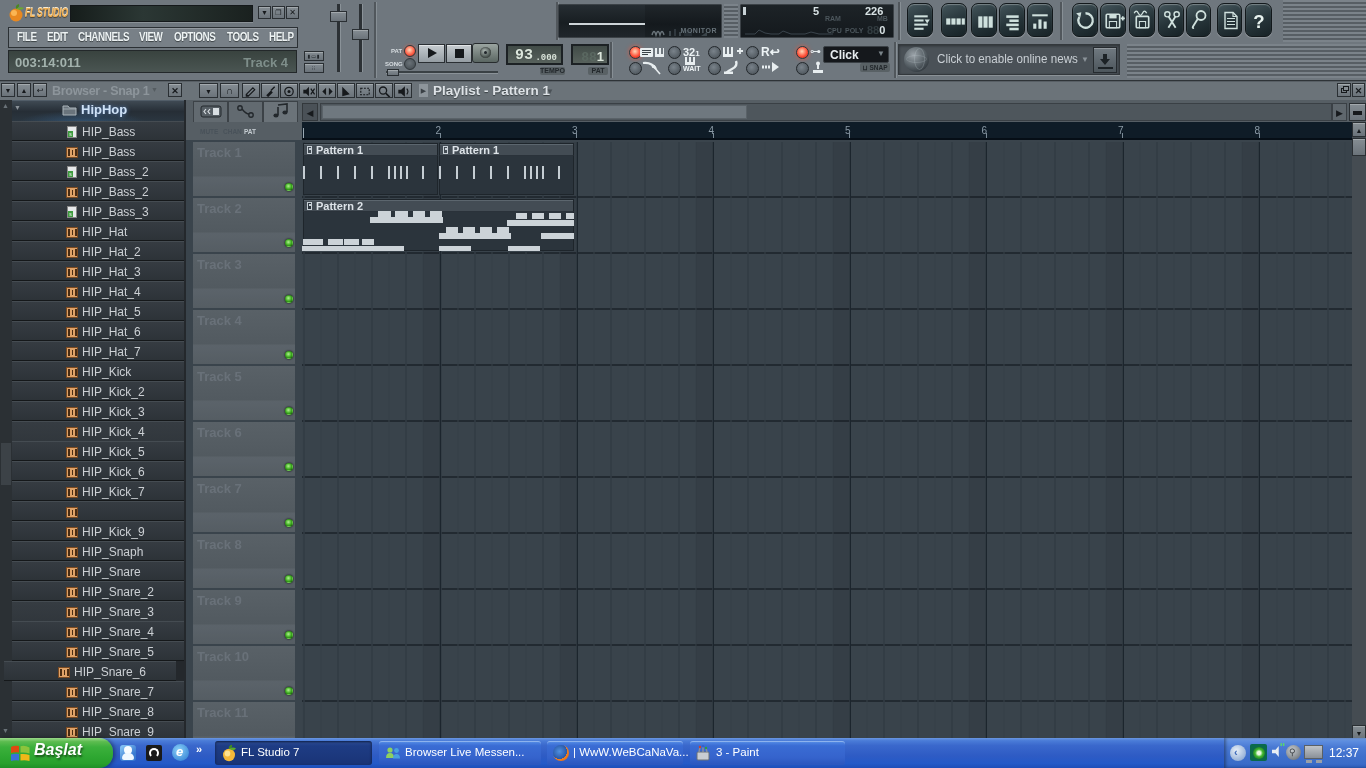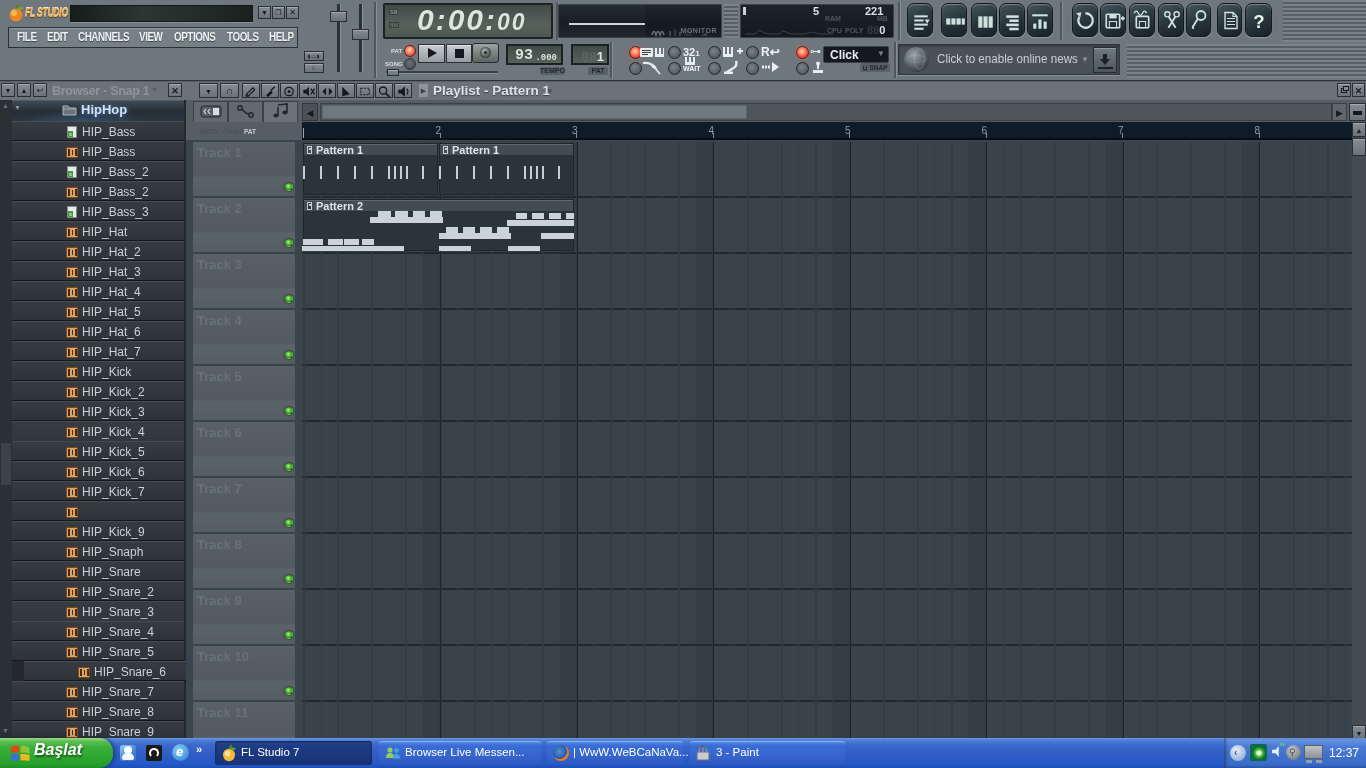--- a/index.html
+++ b/index.html
@@ -49,11 +49,6 @@
   <div class="abs" style="left:898px;top:2px;width:2px;height:38px;background:#51575c;box-shadow:1px 0 0 #878f95"></div>
   <div class="abs" style="left:1060px;top:2px;width:2px;height:38px;background:#51575c;box-shadow:1px 0 0 #878f95"></div>
 
-  <div class="abs" style="left:383px;top:3px;width:170px;height:36px;background:linear-gradient(#414b47,#57615c 60%,#4e5853);border:2px solid #1c2124;border-radius:2px">
-    <span style="position:absolute;left:4px;top:4px;font-size:6px;font-weight:bold;color:#8a9a90;background:#37413c;padding:0 1px">S8</span>
-    <span style="position:absolute;left:4px;top:17px;font-size:6px;font-weight:bold;color:#66766c;background:#37413c;padding:0 1px">8M</span>
-    <span id="bigtime" style="position:absolute;left:32px;top:-2px;font-size:30px;font-weight:bold;font-style:italic;letter-spacing:2px;color:#dce6dc;text-shadow:0 0 1px #2e3834">0:00:<span style="font-size:23px">00</span></span>
-  </div>
 
   <div class="abs" style="left:391px;top:48px;font-size:6px;font-weight:bold;color:#d8dee2">PAT</div>
   <div class="abs" style="left:385px;top:61px;font-size:6px;font-weight:bold;color:#d8dee2">SONG</div>

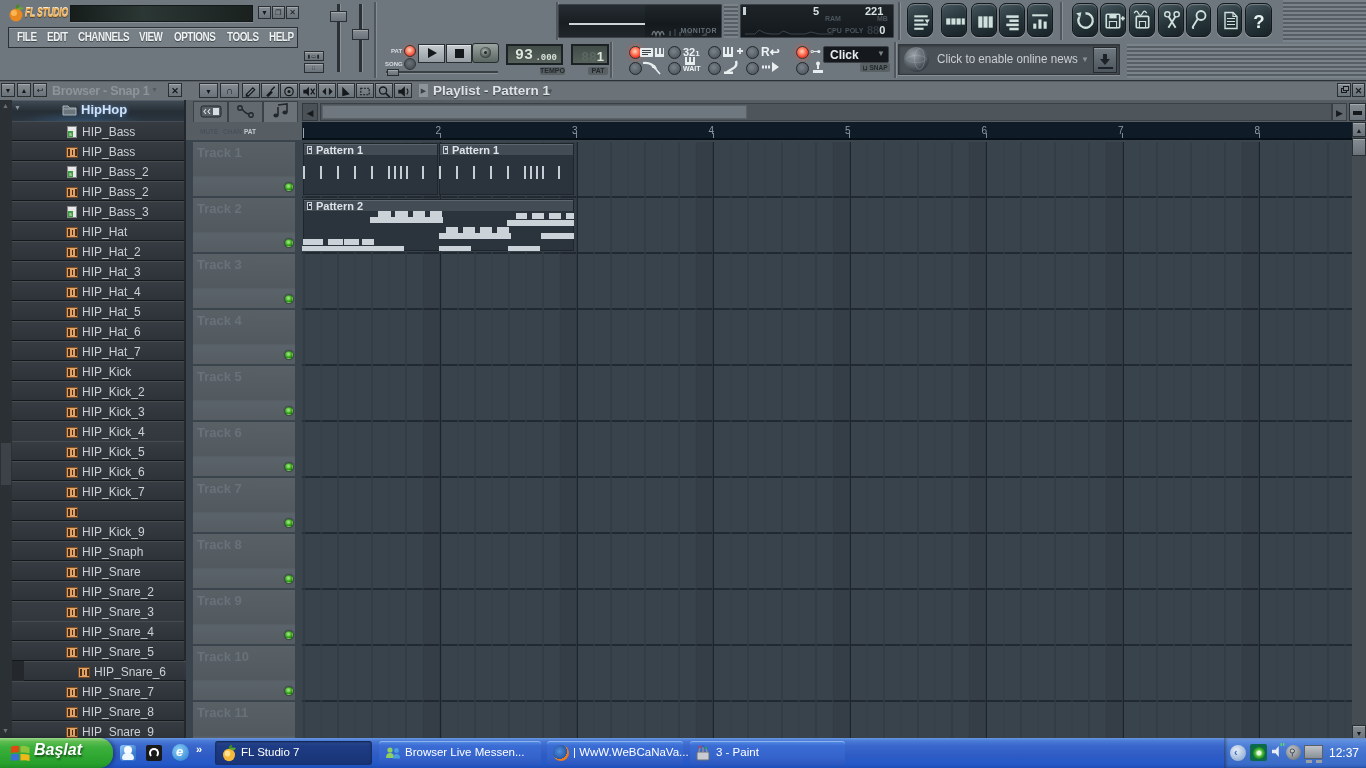--- a/index.html
+++ b/index.html
@@ -98,7 +98,7 @@
       </svg>
     <div style="position:absolute;left:72px;top:0px;font-size:11px;font-weight:bold;color:#d8e2e4">5</div>
     <div style="position:absolute;left:84px;top:10px;font-size:7px;font-weight:bold;color:#4c565c">RAM</div>
-    <div style="position:absolute;left:124px;top:0px;font-size:11px;font-weight:bold;color:#d8e2e4">221</div>
+    <div style="position:absolute;left:124px;top:0px;font-size:11px;font-weight:bold;color:#d8e2e4">226</div>
     <div style="position:absolute;left:136px;top:10px;font-size:7px;font-weight:bold;color:#4c565c">MB</div>
     <div style="position:absolute;left:86px;top:22px;font-size:7px;font-weight:bold;color:#4c565c">CPU</div>
     <div style="position:absolute;left:104px;top:22px;font-size:7px;font-weight:bold;color:#4c565c">POLY</div>

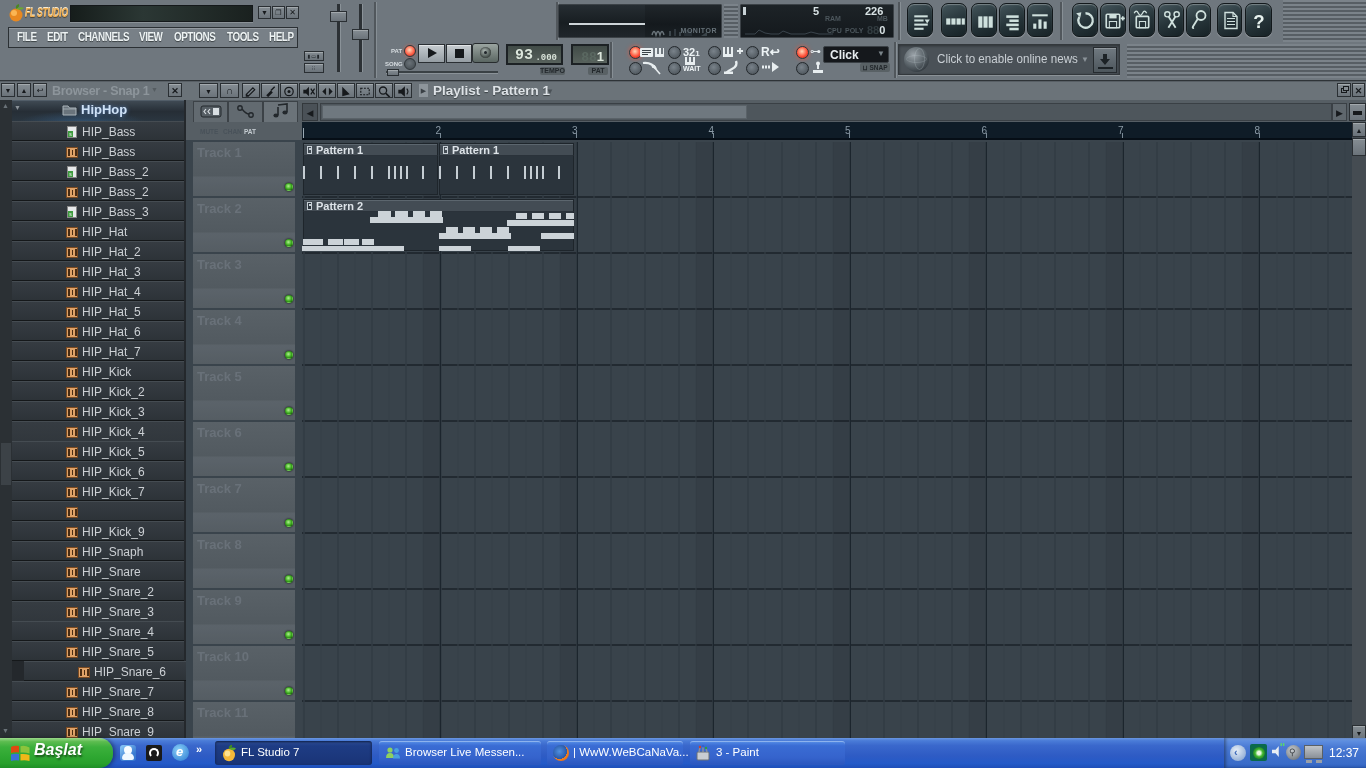--- a/index.html
+++ b/index.html
@@ -34,6 +34,10 @@
       <span class="abs mi" style="left:261px">HELP</span>
   </div>
 
+  <div class="abs" style="left:8px;top:50px;width:289px;height:23px;background:linear-gradient(#39433f,#4a5552);border:1px solid #23282a">
+    <span style="position:absolute;left:6px;top:4px;font-size:13px;font-weight:bold;color:#a3b2ad">003:14:011</span>
+    <span style="position:absolute;right:8px;top:4px;font-size:13px;font-weight:bold;color:#7e8e8a">Track 4</span>
+  </div>
   <div class="abs btn" style="left:304px;top:51px;width:20px;height:10px;font-size:5px;color:#23282c;text-align:center;line-height:9px;letter-spacing:1px">▮▭▮</div>
   <div class="abs btn" style="left:304px;top:63px;width:20px;height:10px;font-size:5px;color:#23282c;text-align:center;line-height:9px;letter-spacing:1px">⁝⁝</div>
 

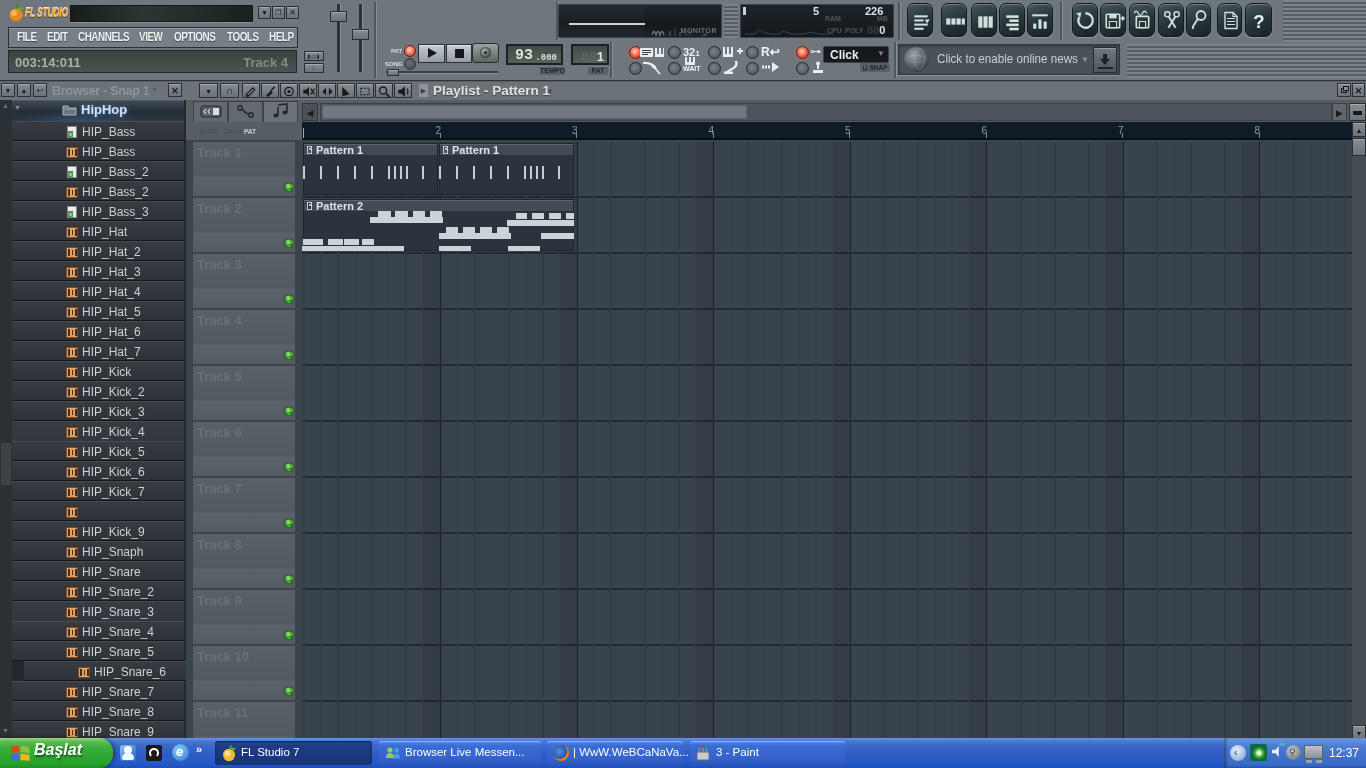--- a/index.html
+++ b/index.html
@@ -481,7 +481,7 @@
         </span>
         <span style="position:absolute;left:70px;top:3px;font-size:12px;color:#ccd0d4">HIP_Snare_5</span>
       </div>
-      <div class="abs" style="left:24px;top:579px;width:172px;height:20px;background:linear-gradient(#363c42,#2d3338);border-top:1px solid #454c52;border-bottom:1px solid #15181a">
+      <div class="abs" style="left:4px;top:579px;width:172px;height:20px;background:linear-gradient(#363c42,#2d3338);border-top:1px solid #454c52;border-bottom:1px solid #15181a">
         <span style="position:absolute;left:54px;top:5px;width:12px;height:11px;background:#dfa268;border:1px solid #7a4a22;display:inline-block">
           <span style="position:absolute;left:1px;top:1px;width:2px;height:7px;background:#4a2c12"></span>
           <span style="position:absolute;left:5px;top:2px;width:1px;height:5px;background:#4a2c12"></span>

